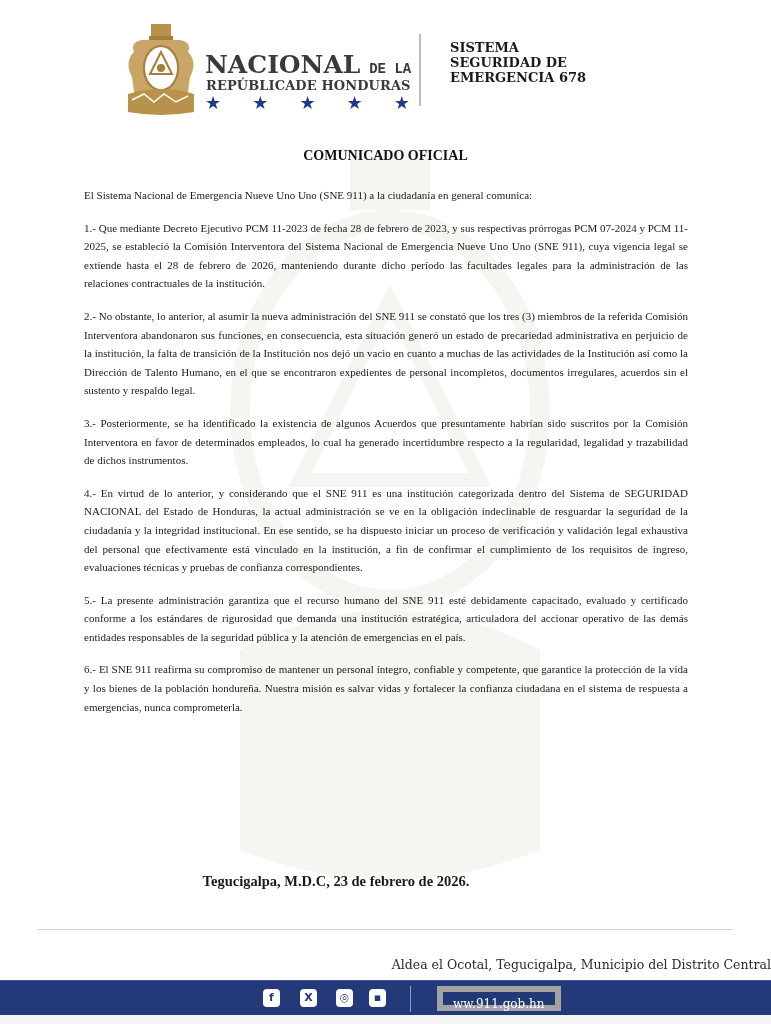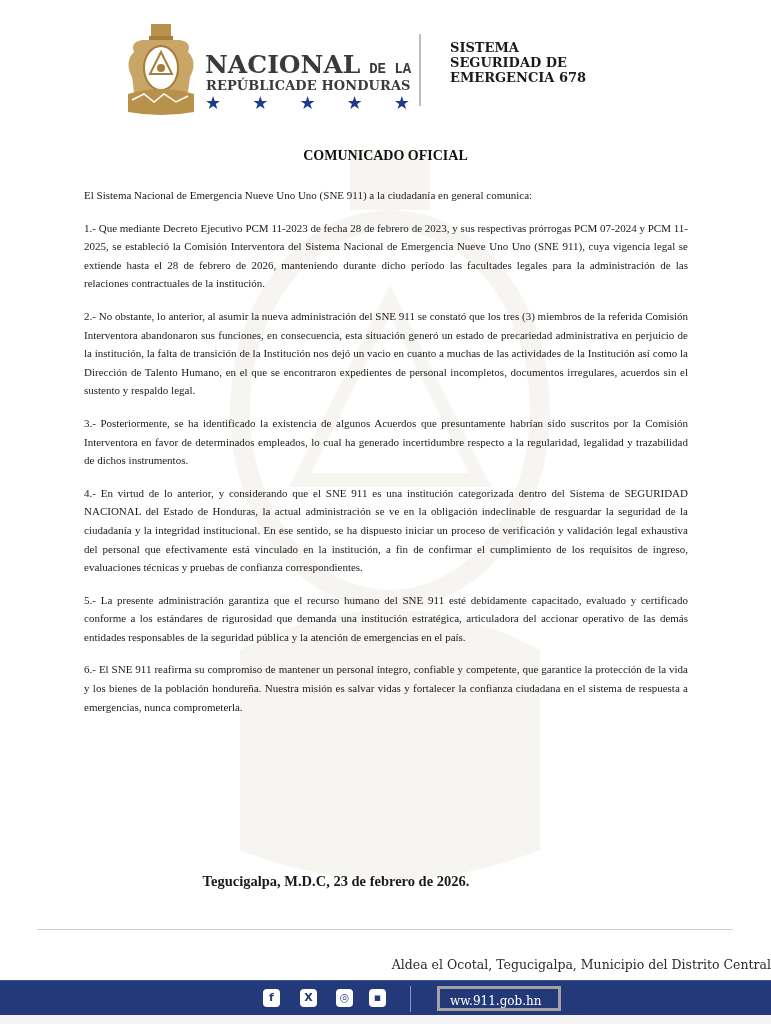--- a/index.html
+++ b/index.html
@@ -45,7 +45,7 @@
   .footer-bottom { position: absolute; left: 0; top: 1015px; width: 771px; height: 9px; background: #f4f4f4; }
   .social { position: absolute; top: 8px; width: 17px; height: 18px; background: #ffffff; border-radius: 4px; color: #24397a; font-family: "DejaVu Sans", sans-serif; font-weight: bold; font-size: 11px; text-align: center; line-height: 18px; }
   .fdiv { position: absolute; left: 410px; top: 5px; width: 1px; height: 26px; background: #8a9bc9; }
-  .url-box { position: absolute; left: 437px; top: 5px; width: 124px; height: 25px; border: 3px solid #a3a3a3; background: #233876; color: #ffffff; font-family: "DejaVu Serif", serif; font-size: 12px; line-height: 25px; text-align: left; padding-left: 10px; box-sizing: border-box; }
+  .url-box { position: absolute; left: 437px; top: 5px; width: 124px; height: 25px; border: 6px solid #a3a3a3; background: #233876; color: #ffffff; font-family: "DejaVu Serif", serif; font-size: 12px; line-height: 25px; text-align: left; padding-left: 10px; box-sizing: border-box; }
 </style>
 </head>
 <body>

